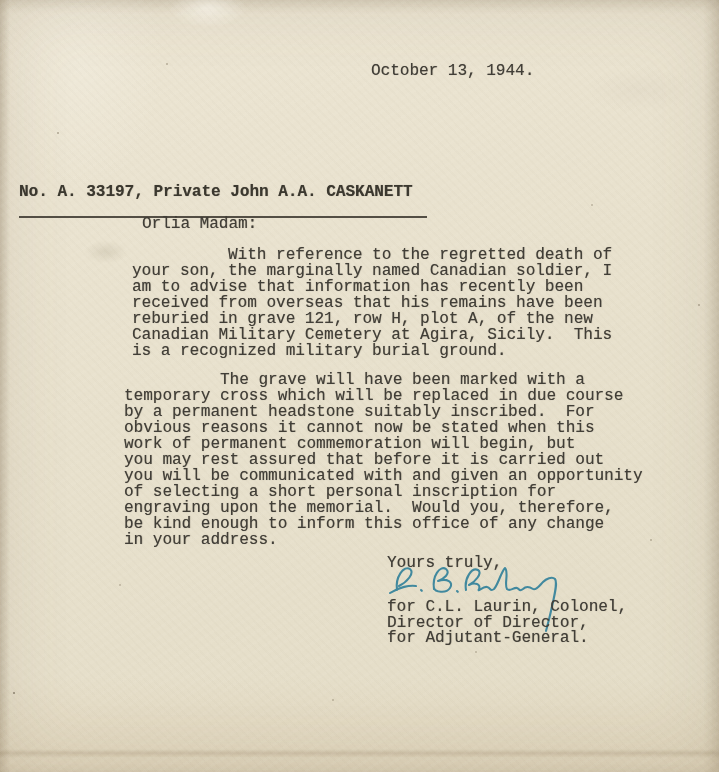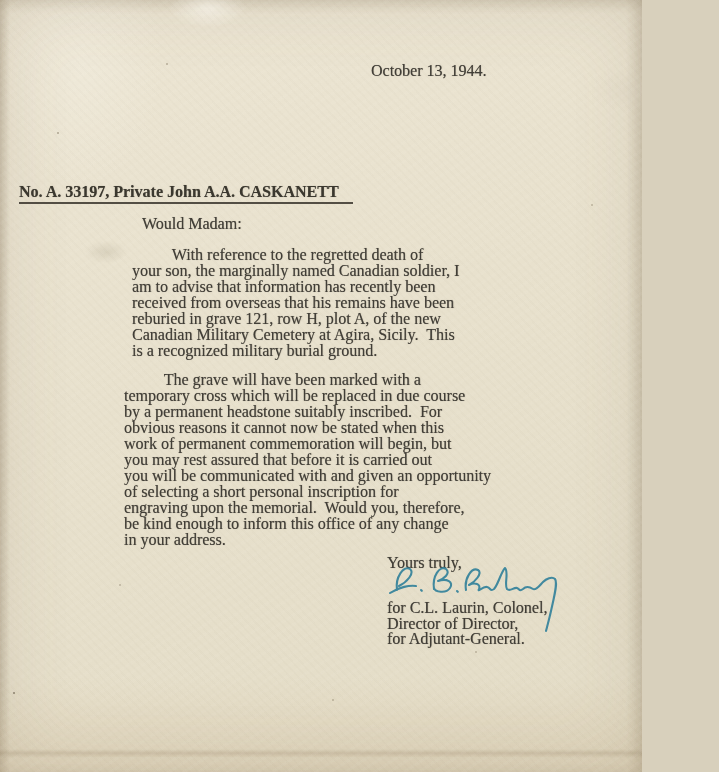--- a/index.html
+++ b/index.html
@@ -11,7 +11,7 @@
 
   .page {
     position: relative;
-    width: 642px;
+    width: 719px;
     height: 772px;
     overflow: hidden;
     background:
@@ -34,7 +34,6 @@
       
       linear-gradient(160deg, #ece5d3 0%, #e8e1cd 45%, #e3dcc6 100%);
     box-shadow: inset 0 0 70px rgba(118,102,76,0.16), inset 0 0 10px rgba(118,102,76,0.10);
-    font-family: Liberation Serif, serif;
   }
 
   

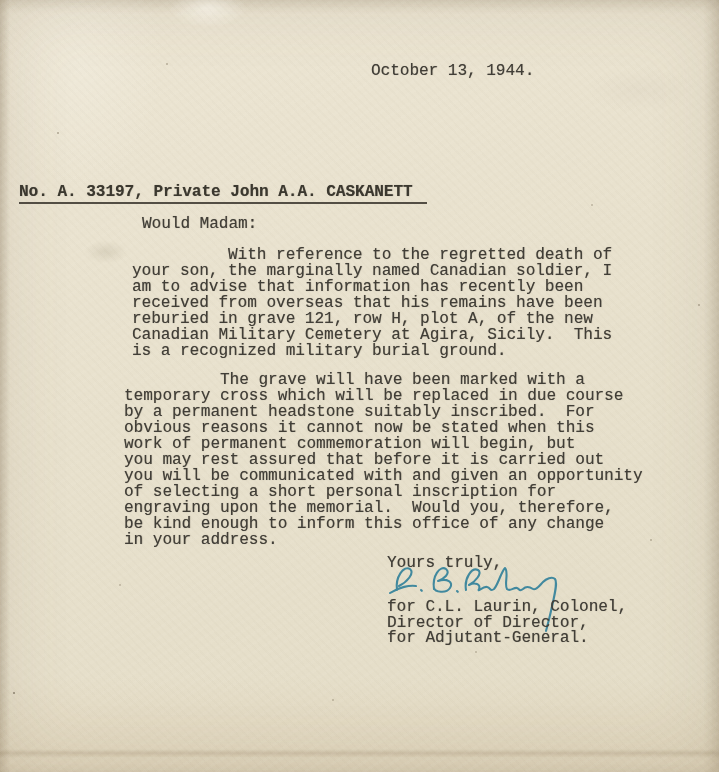--- a/index.html
+++ b/index.html
@@ -72,7 +72,7 @@
     left: 19px; top: 184px;
     font-weight: bold;
     border-bottom: 2px solid rgba(56,52,43,0.85);
-    padding: 0 14px 2px 0;
+    padding: 0 14px 16px 0;
     color: #3b382f;
   }
   .salutation     { left: 142px; top: 216px; }

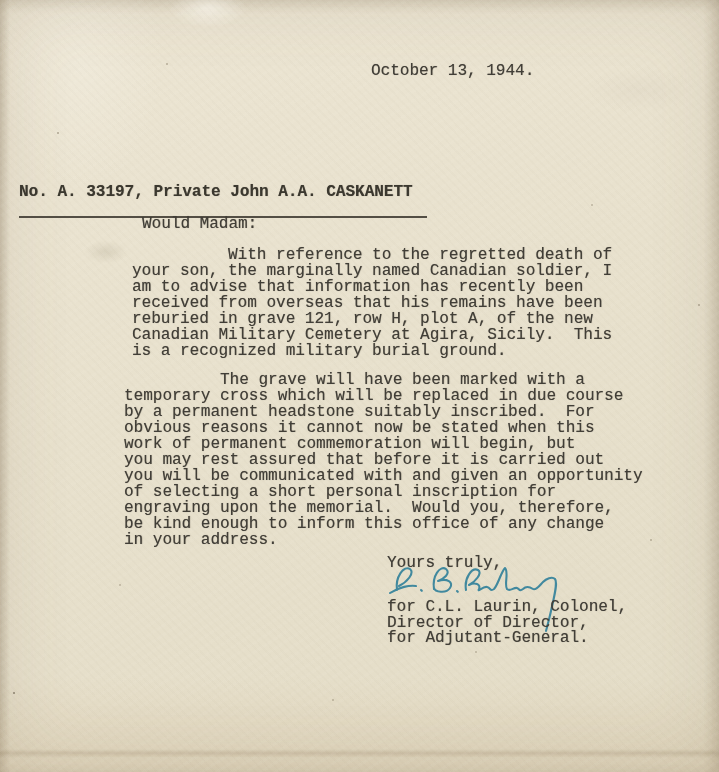--- a/index.html
+++ b/index.html
@@ -103,7 +103,7 @@
 
   <div class="typed reference">No. A. 33197, Private John A.A. CASKANETT</div>
 
-  <div class="typed salutation">Would Madam:</div>
+  <div class="typed salutation">Orlia Madam:</div>
 
   <div class="typed para-1">          With reference to the regretted death of
 your son, the marginally named Canadian soldier, I

